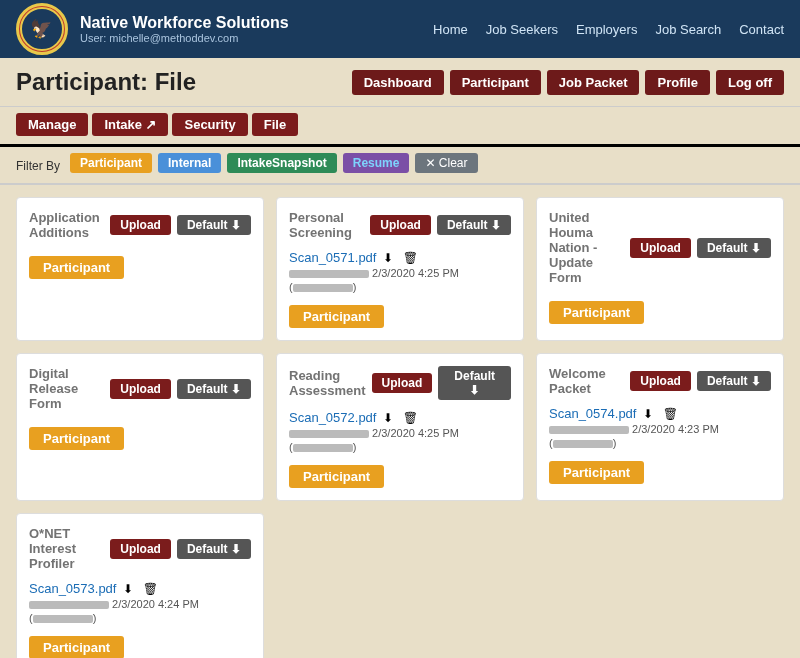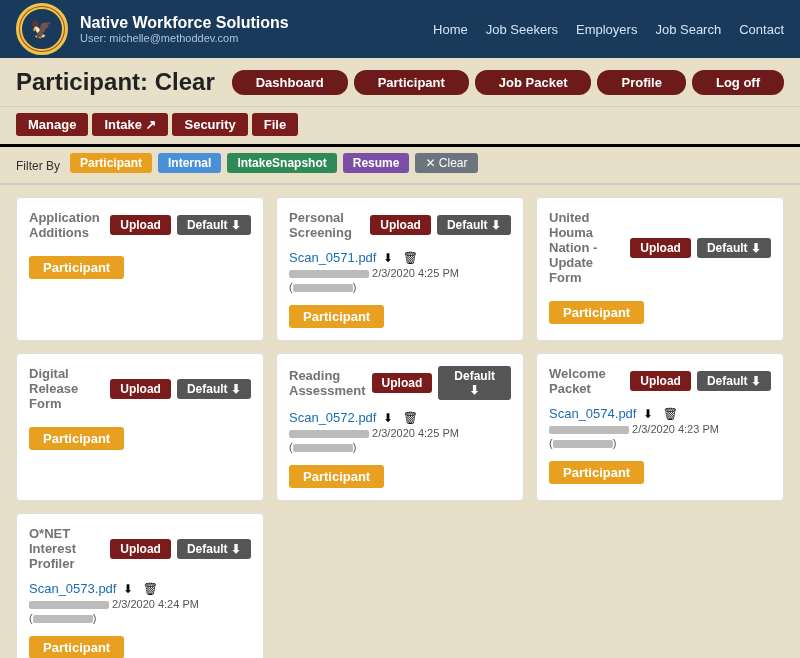--- a/index.html
+++ b/index.html
@@ -175,7 +175,7 @@
 </nav>
 
 <div class="page-header">
-  <div class="page-title">Participant: Clear</div>
+  <div class="page-title">Participant: File</div>
   <div class="header-buttons">
     <button class="btn btn-dark">Dashboard</button>
     <button class="btn btn-dark">Participant</button>

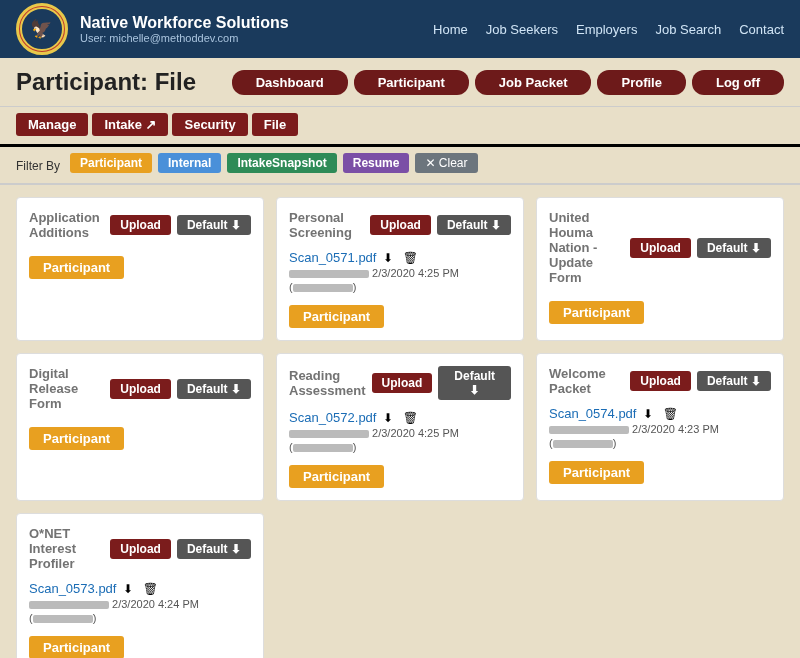--- a/index.html
+++ b/index.html
@@ -57,7 +57,7 @@
       flex: 1;
     }
     .header-buttons { display: flex; gap: 6px; }
-    .btn { padding: 5px 24px; border: none; border-radius: 12px; cursor: pointer; font-size: 13px; font-weight: bold; }
+    .btn { padding: 5px 12px; border: none; border-radius: 3px; cursor: pointer; font-size: 13px; font-weight: bold; }
     .btn-dark { background: #6d1a1a; color: white; }
 
     

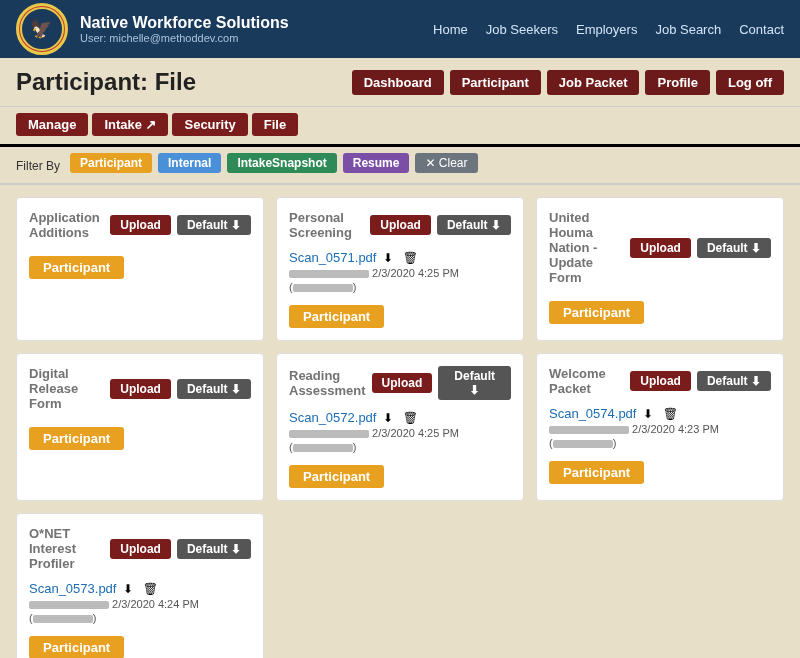--- a/index.html
+++ b/index.html
@@ -86,7 +86,7 @@
     .filter-orange { background: #e8a020; color: white; }
     .filter-blue { background: #4a90d9; color: white; }
     .filter-teal { background: #2e8b57; color: #ffffff; }
-    .filter-purple { background: #7b4fa6; color: #ffffff; }
+    .filter-purple { background: #7b4fa6; color: #7dd3fc; }
     .filter-clear { background: #6c757d; color: white; padding: 3px 10px; border-radius: 3px; font-size: 12px; border: none; cursor: pointer; }
 
     

